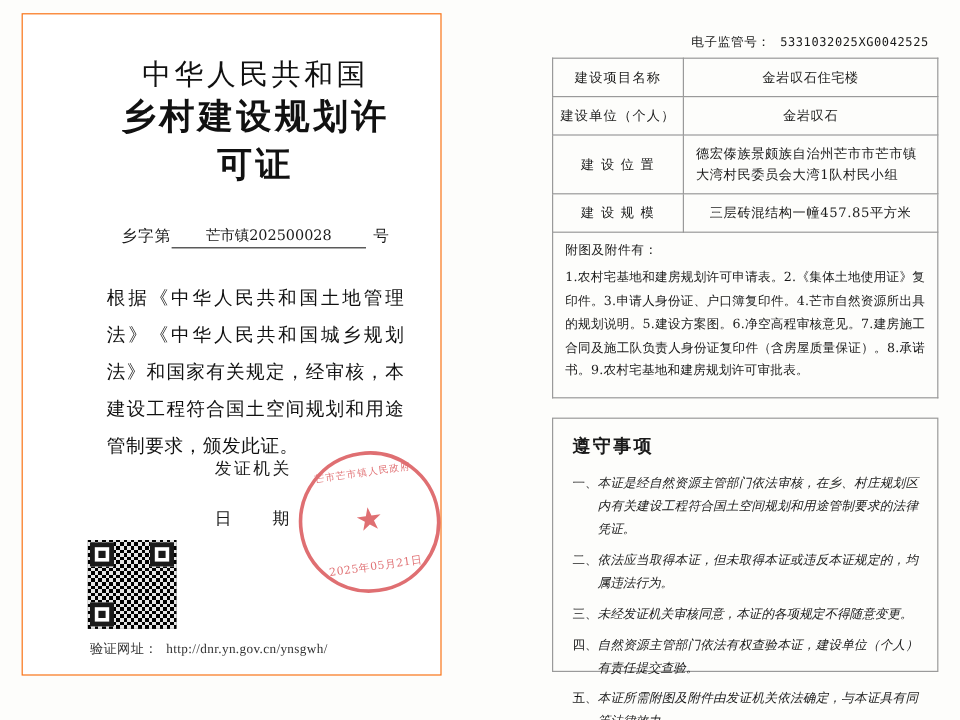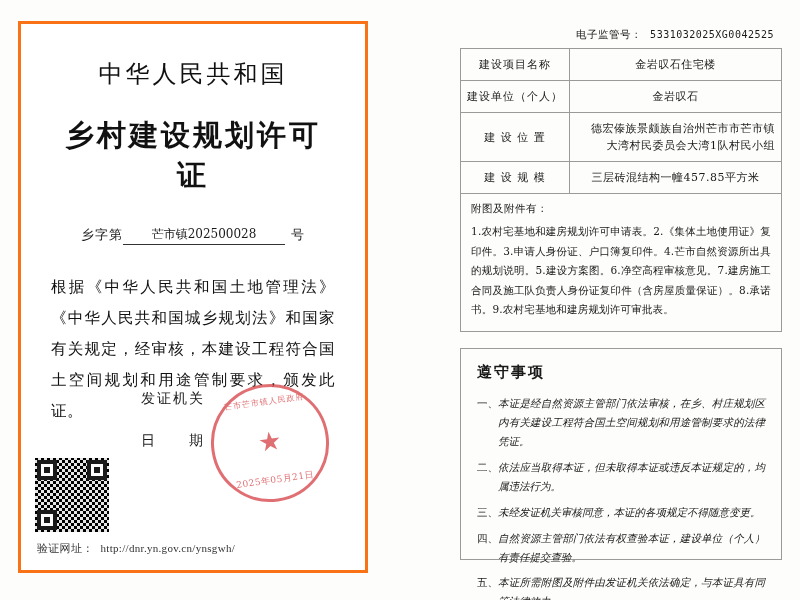--- a/index.html
+++ b/index.html
@@ -24,12 +24,13 @@
   .left-panel {
     position: absolute;
     left: 18px;
-    top: 21px;
+    top: 11px;
     width: 350px;
     height: 552px;
-    border: 3px solid #f97316;
+    border: 1px solid #f97316;
     background: #ffffff;
     box-sizing: border-box;
+    padding-left: 40px;
   }
   .left-inner {
     position: relative;

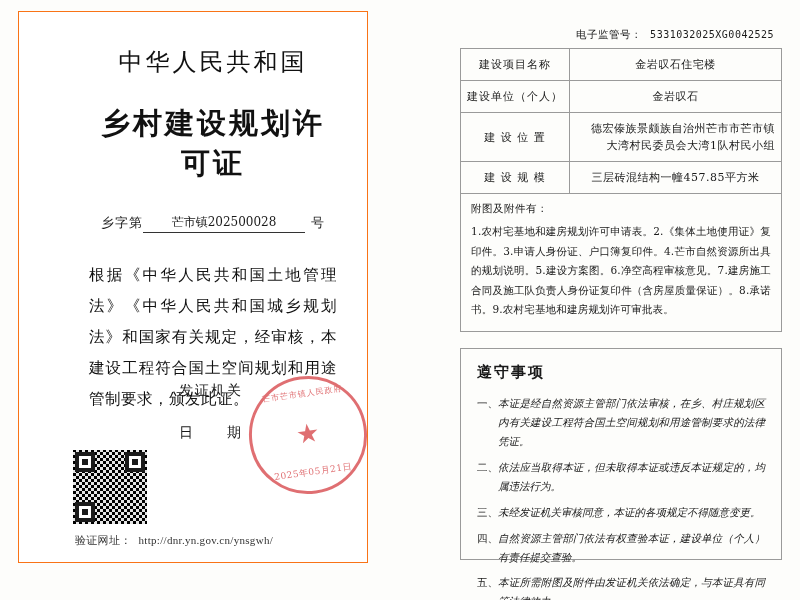--- a/index.html
+++ b/index.html
@@ -54,7 +54,6 @@
     font-weight: bold;
     letter-spacing: 3px;
     color: #111;
-    margin-top: 26px;
   }
   .cert-number-row {
     margin-top: 30px;

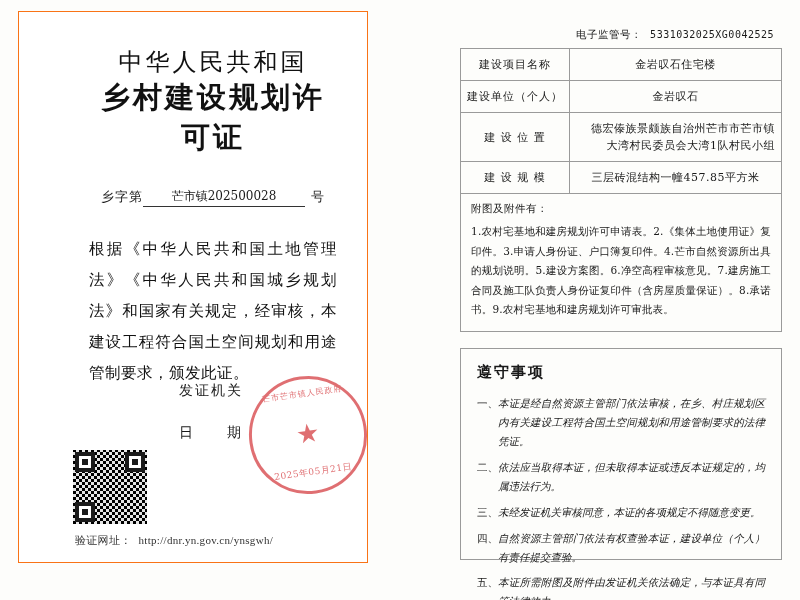--- a/index.html
+++ b/index.html
@@ -227,7 +227,7 @@
     letter-spacing: 0.5px;
   }
   table.info td.v.left {
-    text-align: right;
+    text-align: left;
     padding-left: 10px;
   }
   .attach-box {

